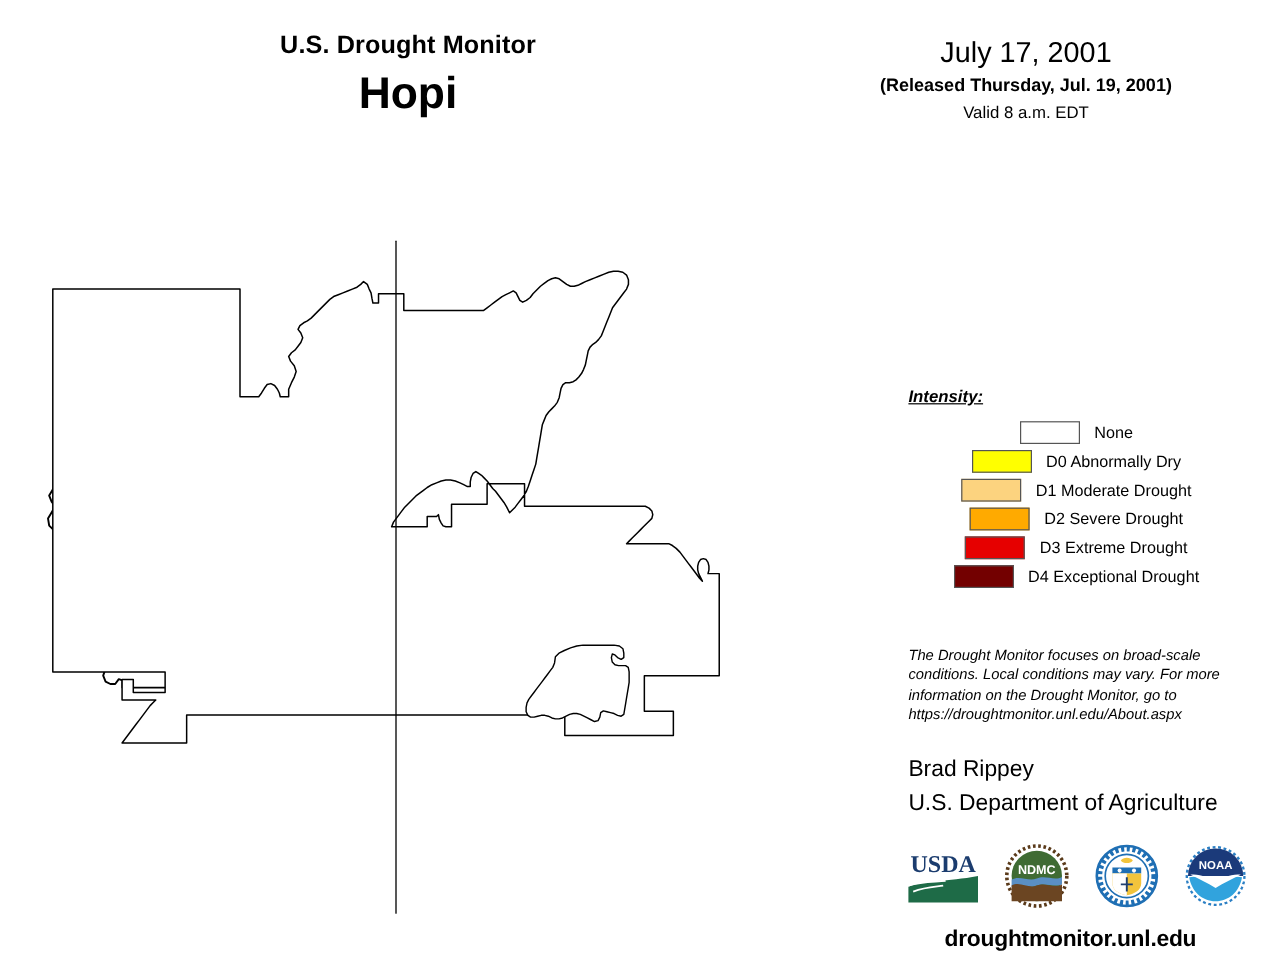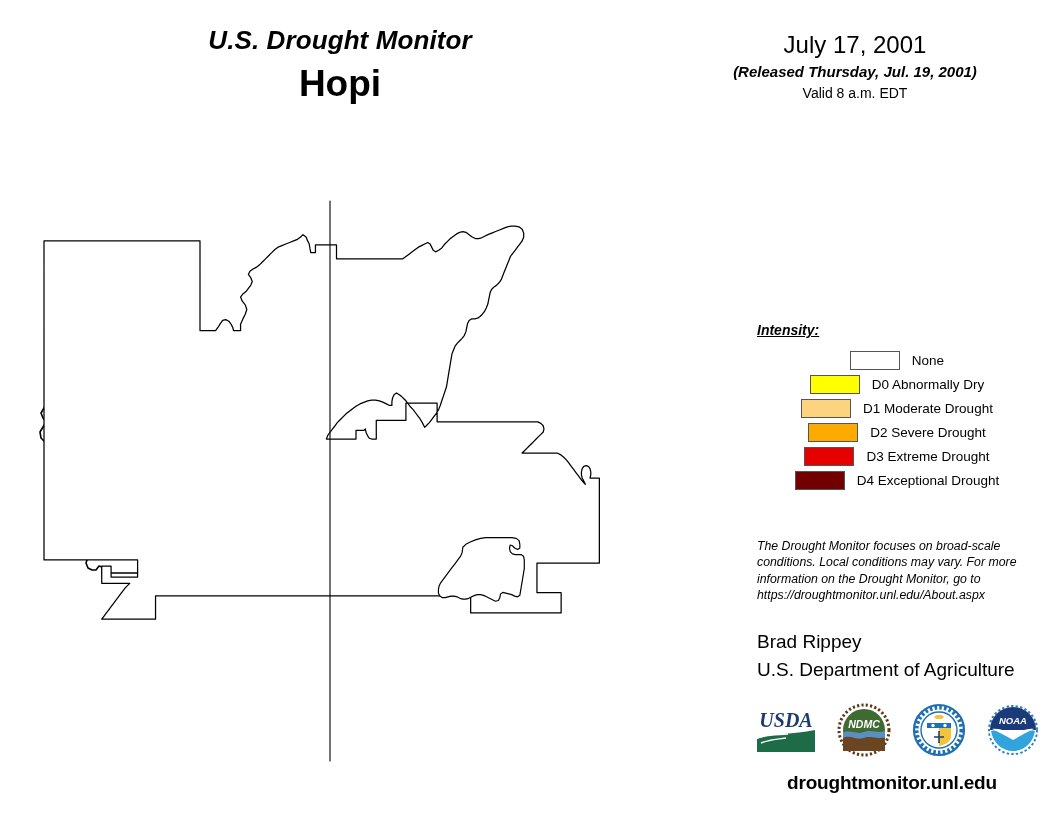--- a/index.html
+++ b/index.html
@@ -25,9 +25,8 @@
     text-align: center;
   }
   #dm-title {
-    font-size: 26px;
-    font-weight: bold;
-    font-style: italic;
+    font-size: 21px;
+    font-weight: bold;
     letter-spacing: 0.1px;
     line-height: 1.1;
   }

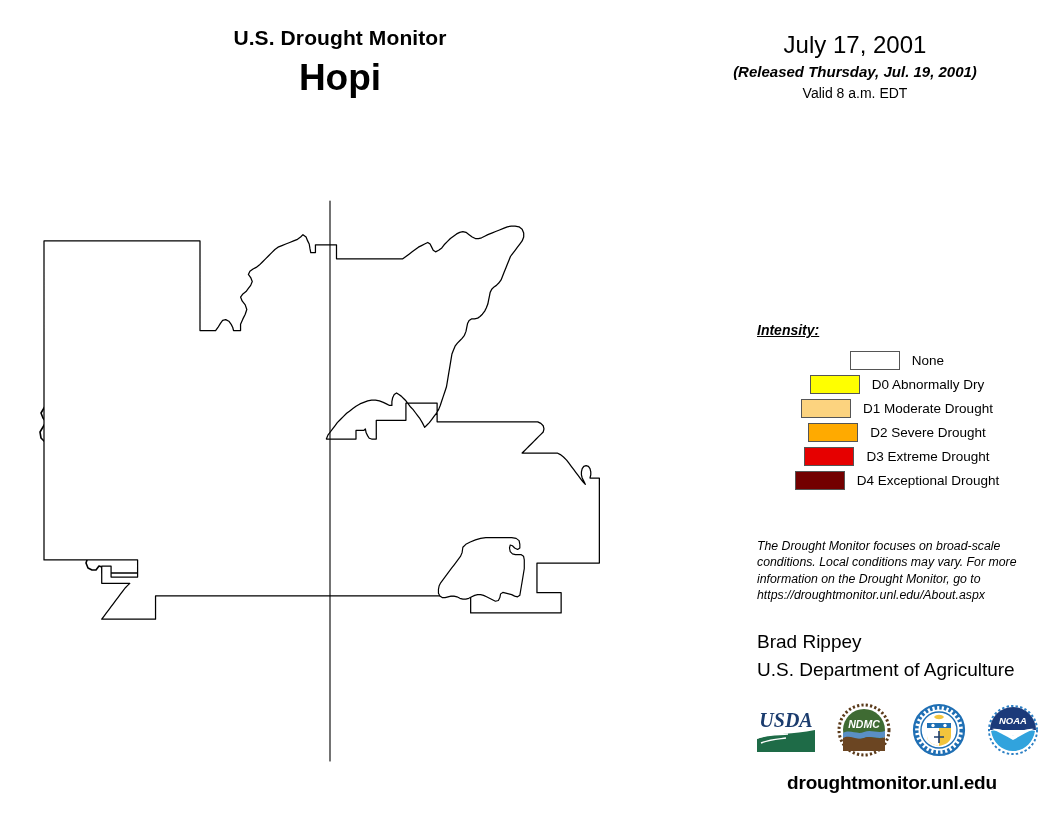--- a/index.html
+++ b/index.html
@@ -52,7 +52,6 @@
   #date-released {
     font-size: 15px;
     font-weight: bold;
-    font-style: italic;
     margin-top: 4px;
     line-height: 1.2;
   }

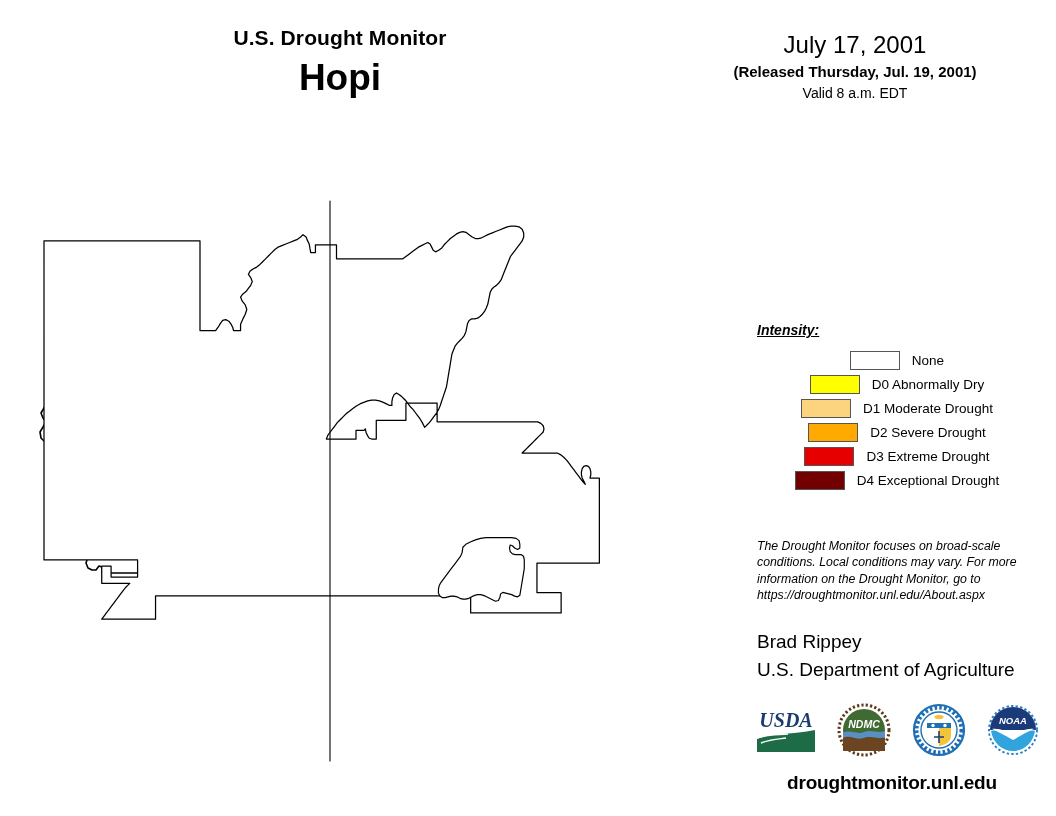--- a/index.html
+++ b/index.html
@@ -149,7 +149,7 @@
     align-items: center;
     justify-content: space-between;
   }
-  .logo { flex: 0 0 auto; font-style: italic; }
+  .logo { flex: 0 0 auto; }
 
   #site-url {
     position: absolute;

